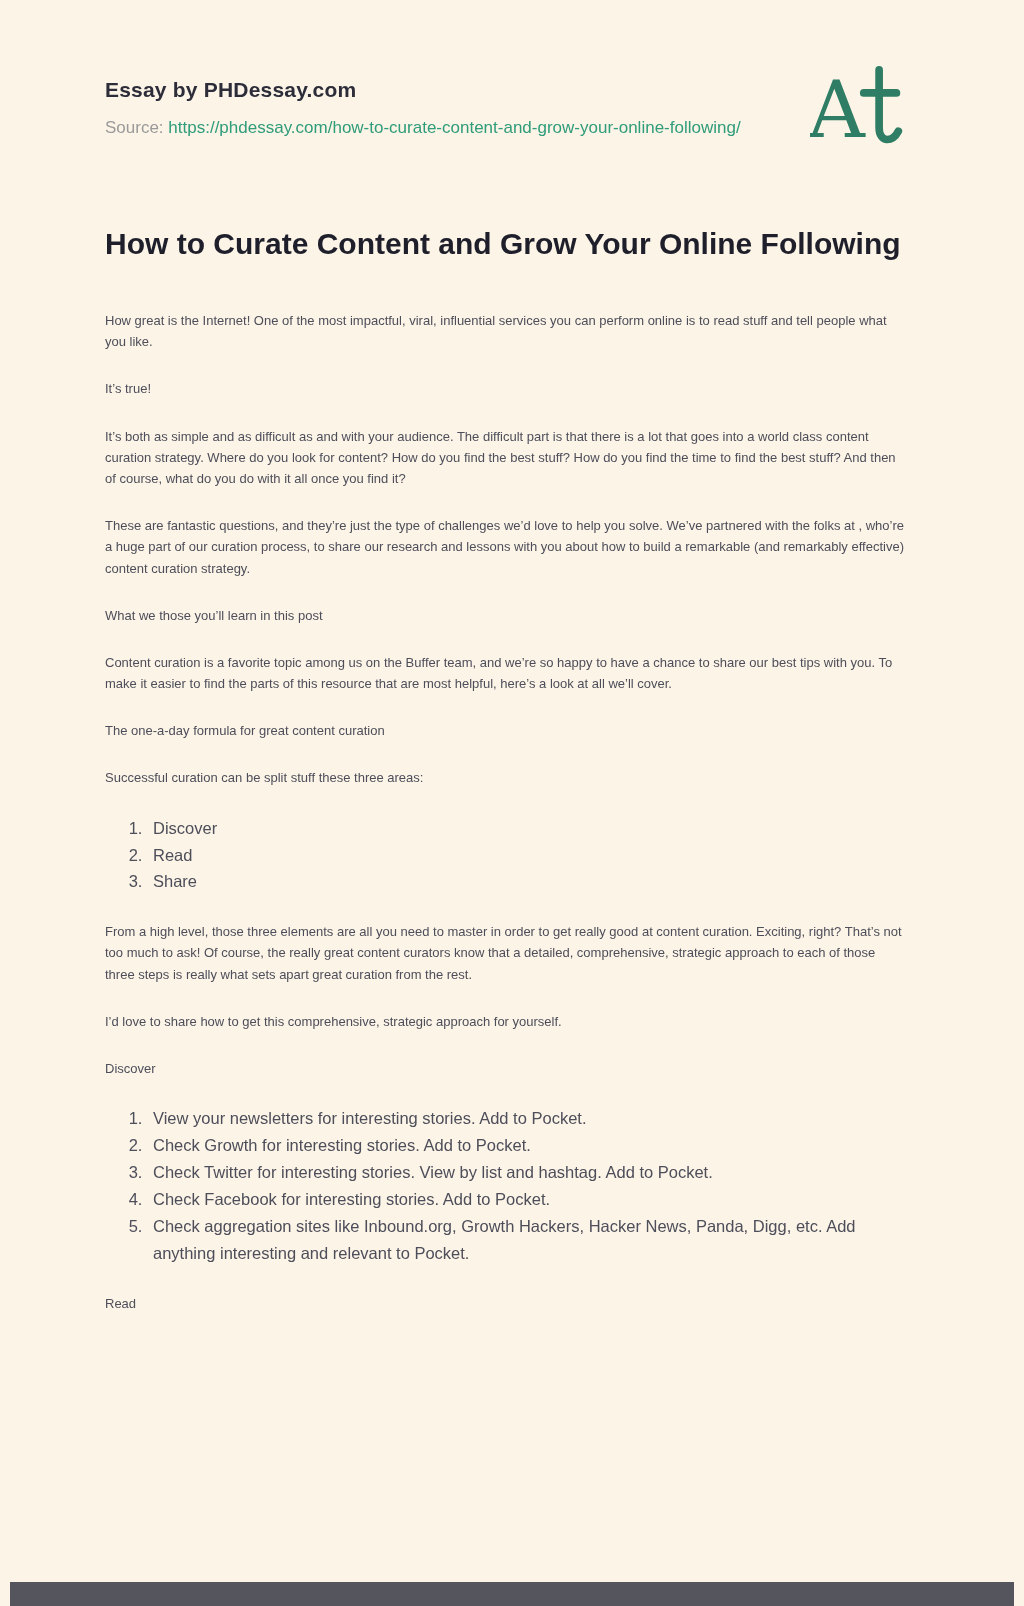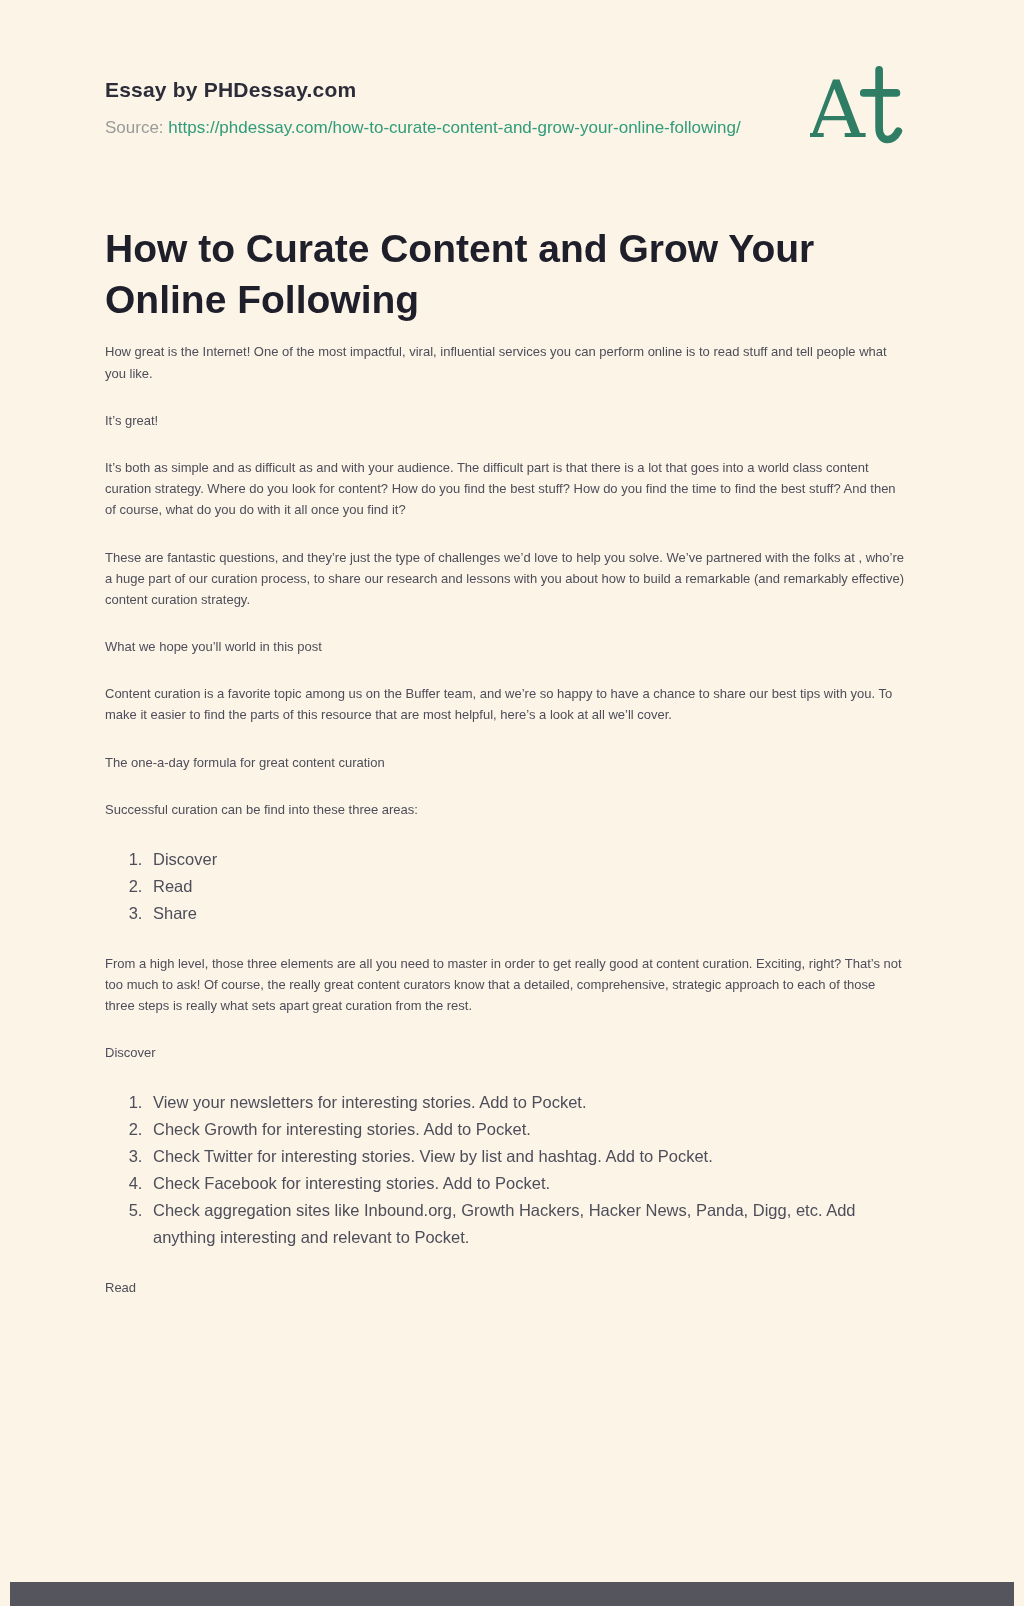--- a/index.html
+++ b/index.html
@@ -45,10 +45,10 @@
     flex: 0 0 auto;
   }
   h1.article-title {
-    font-size: 39px;
+    font-size: 30px;
     font-weight: 700;
     color: #1f1f2b;
-    margin: 60px 0 16px 0;
+    margin: 60px 0 47px 0;
     line-height: 1.3;
   }
   p.body-text {

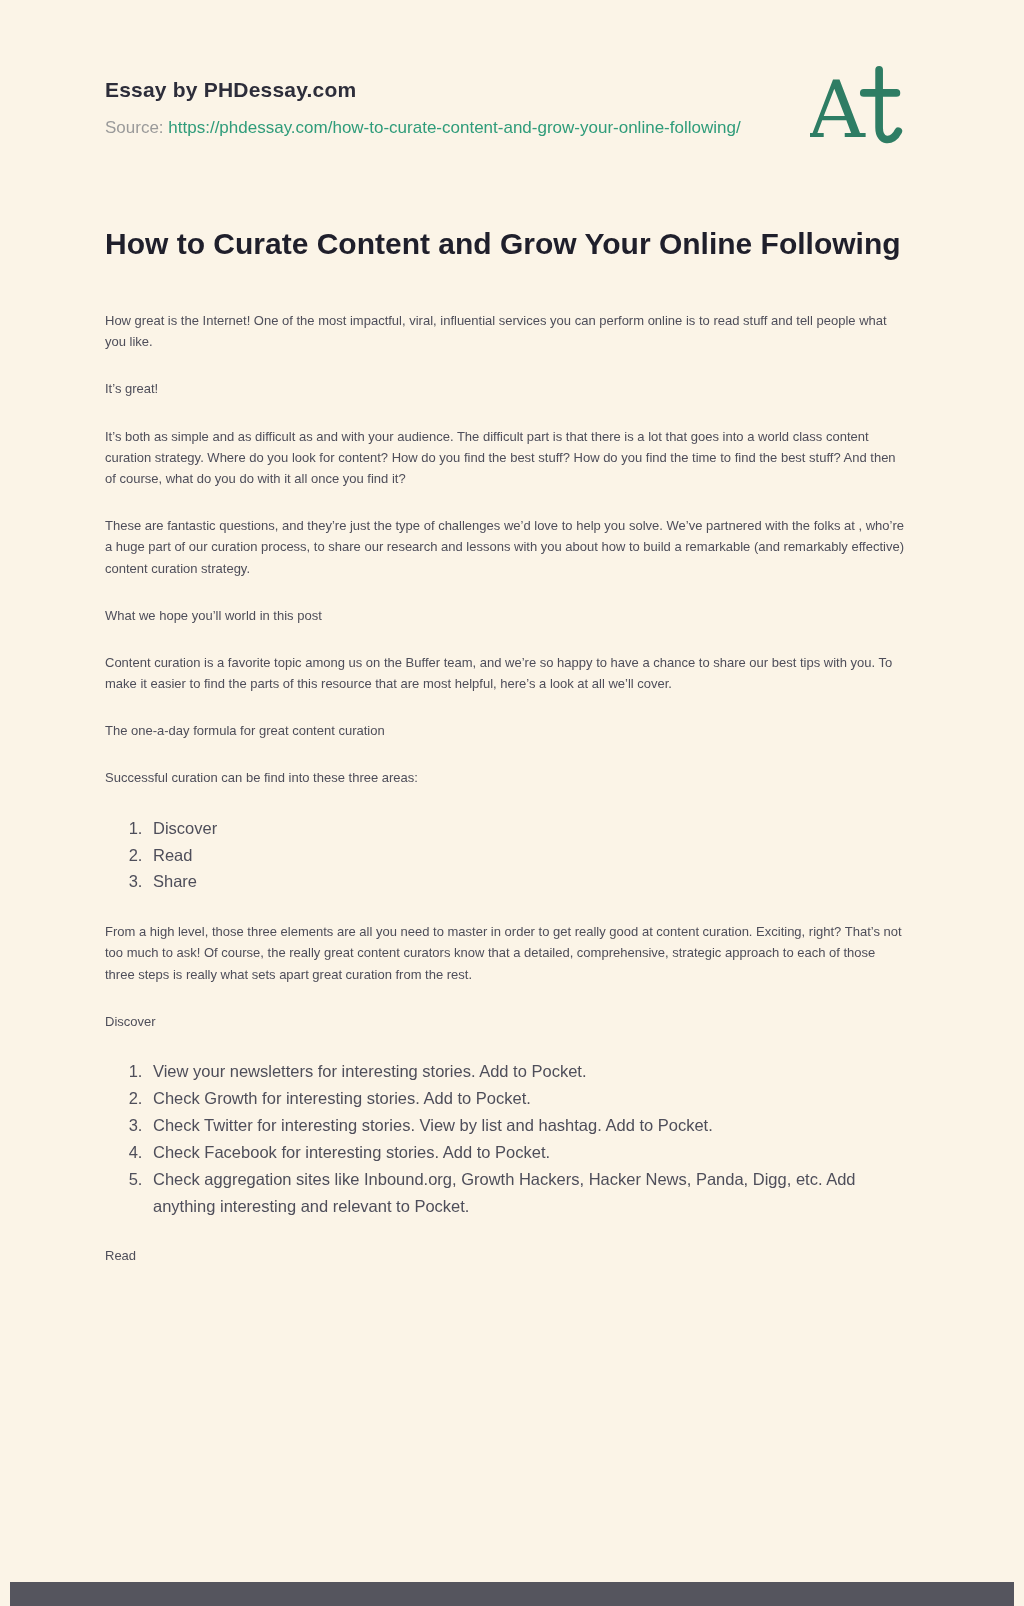--- a/index.html
+++ b/index.html
@@ -100,7 +100,7 @@
     <h1 class="article-title">How to Curate Content and Grow Your Online Following</h1>
 
     <p class="body-text">How great is the Internet! One of the most impactful, viral, influential services you can perform online is to read stuff and tell people what you like.</p>
-    <p class="body-text">It’s great!</p>
+    <p class="body-text">It’s true!</p>
     <p class="body-text">It’s both as simple and as difficult as and with your audience. The difficult part is that there is a lot that goes into a world class content curation strategy. Where do you look for content? How do you find the best stuff? How do you find the time to find the best stuff? And then of course, what do you do with it all once you find it?</p>
     <p class="body-text">These are fantastic questions, and they’re just the type of challenges we’d love to help you solve. We’ve partnered with the folks at , who’re a huge part of our curation process, to share our research and lessons with you about how to build a remarkable (and remarkably effective) content curation strategy.</p>
     <p class="body-text">What we hope you’ll world in this post</p>

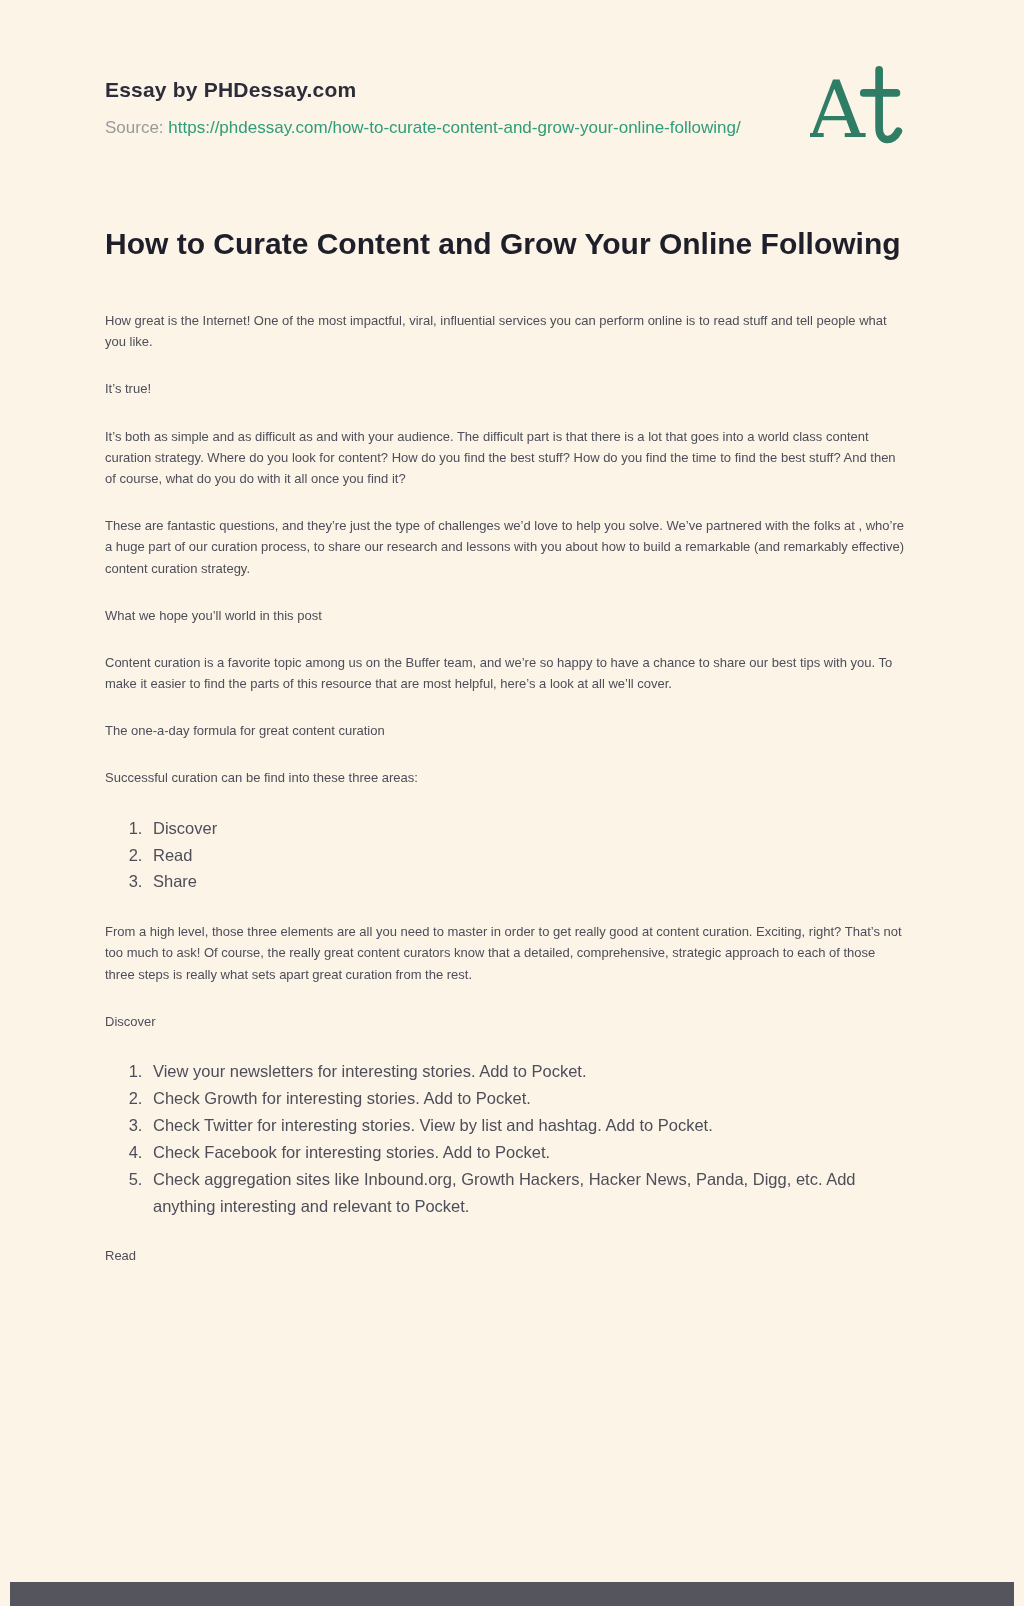--- a/index.html
+++ b/index.html
@@ -103,7 +103,7 @@
     <p class="body-text">It’s true!</p>
     <p class="body-text">It’s both as simple and as difficult as and with your audience. The difficult part is that there is a lot that goes into a world class content curation strategy. Where do you look for content? How do you find the best stuff? How do you find the time to find the best stuff? And then of course, what do you do with it all once you find it?</p>
     <p class="body-text">These are fantastic questions, and they’re just the type of challenges we’d love to help you solve. We’ve partnered with the folks at , who’re a huge part of our curation process, to share our research and lessons with you about how to build a remarkable (and remarkably effective) content curation strategy.</p>
-    <p class="body-text">What we hope you’ll world in this post</p>
+    <p class="body-text">What we those you’ll learn in this post</p>
     <p class="body-text">Content curation is a favorite topic among us on the Buffer team, and we’re so happy to have a chance to share our best tips with you. To make it easier to find the parts of this resource that are most helpful, here’s a look at all we’ll cover.</p>
     <p class="body-text">The one-a-day formula for great content curation</p>
     <p class="body-text">Successful curation can be find into these three areas:</p>

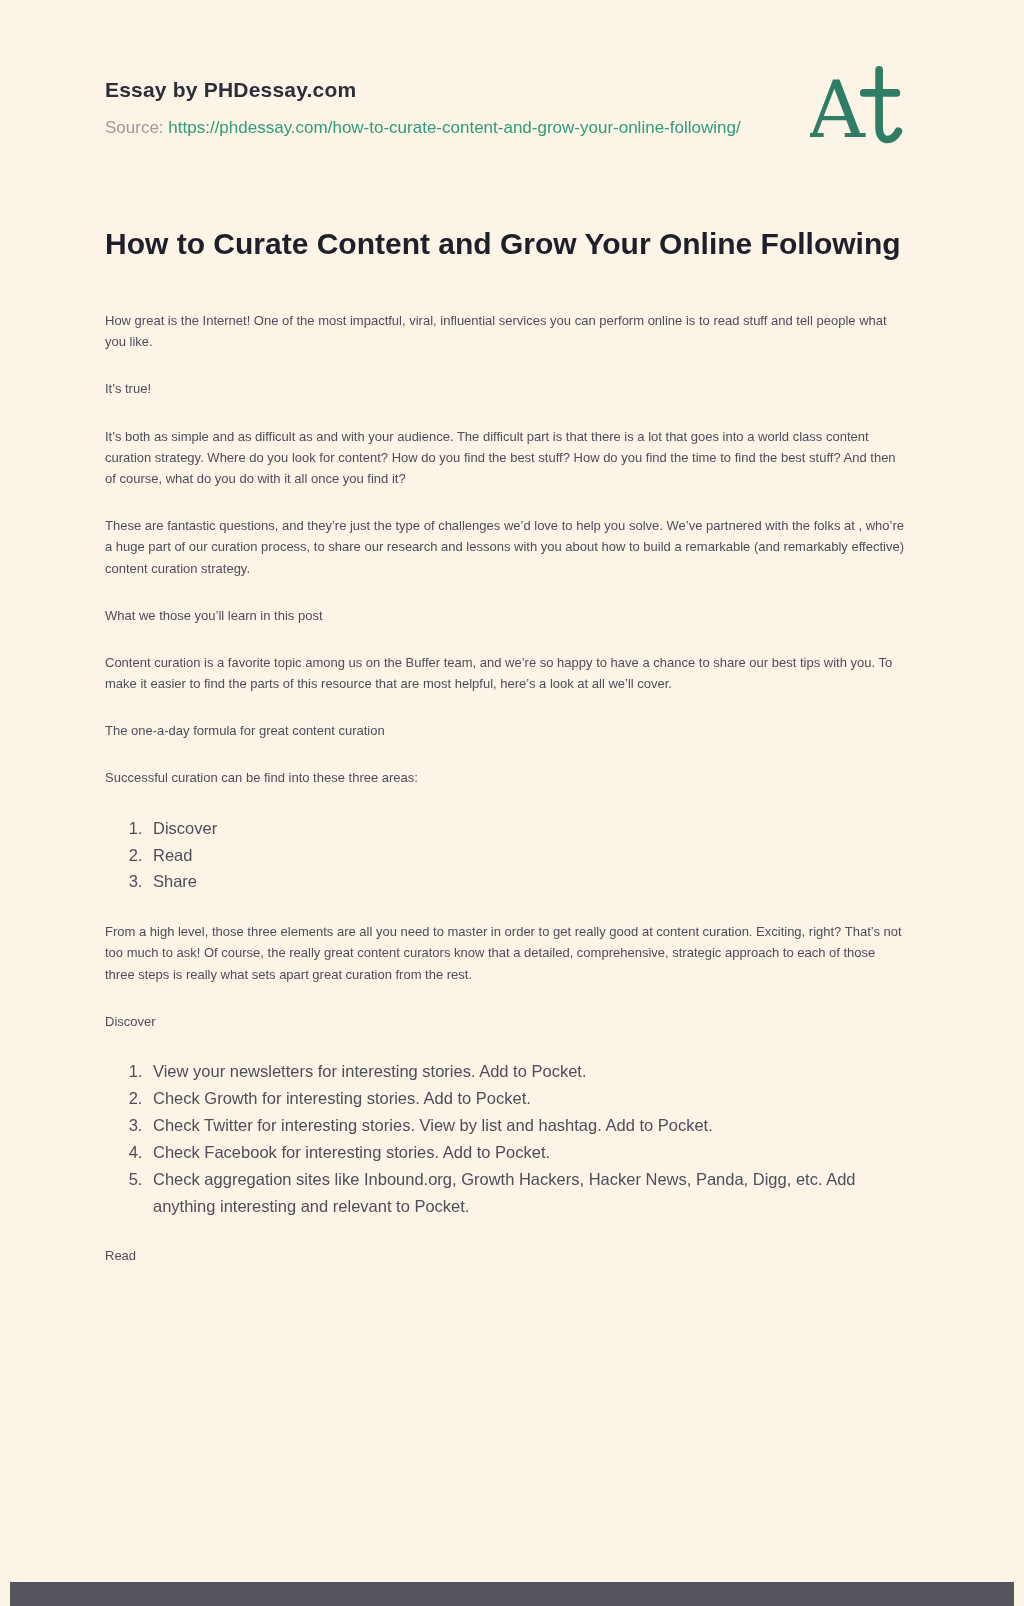--- a/index.html
+++ b/index.html
@@ -106,7 +106,7 @@
     <p class="body-text">What we those you’ll learn in this post</p>
     <p class="body-text">Content curation is a favorite topic among us on the Buffer team, and we’re so happy to have a chance to share our best tips with you. To make it easier to find the parts of this resource that are most helpful, here’s a look at all we’ll cover.</p>
     <p class="body-text">The one-a-day formula for great content curation</p>
-    <p class="body-text">Successful curation can be find into these three areas:</p>
+    <p class="body-text">Successful curation can be split stuff these three areas:</p>
 
     <ol class="body-list">
       <li>Discover</li>

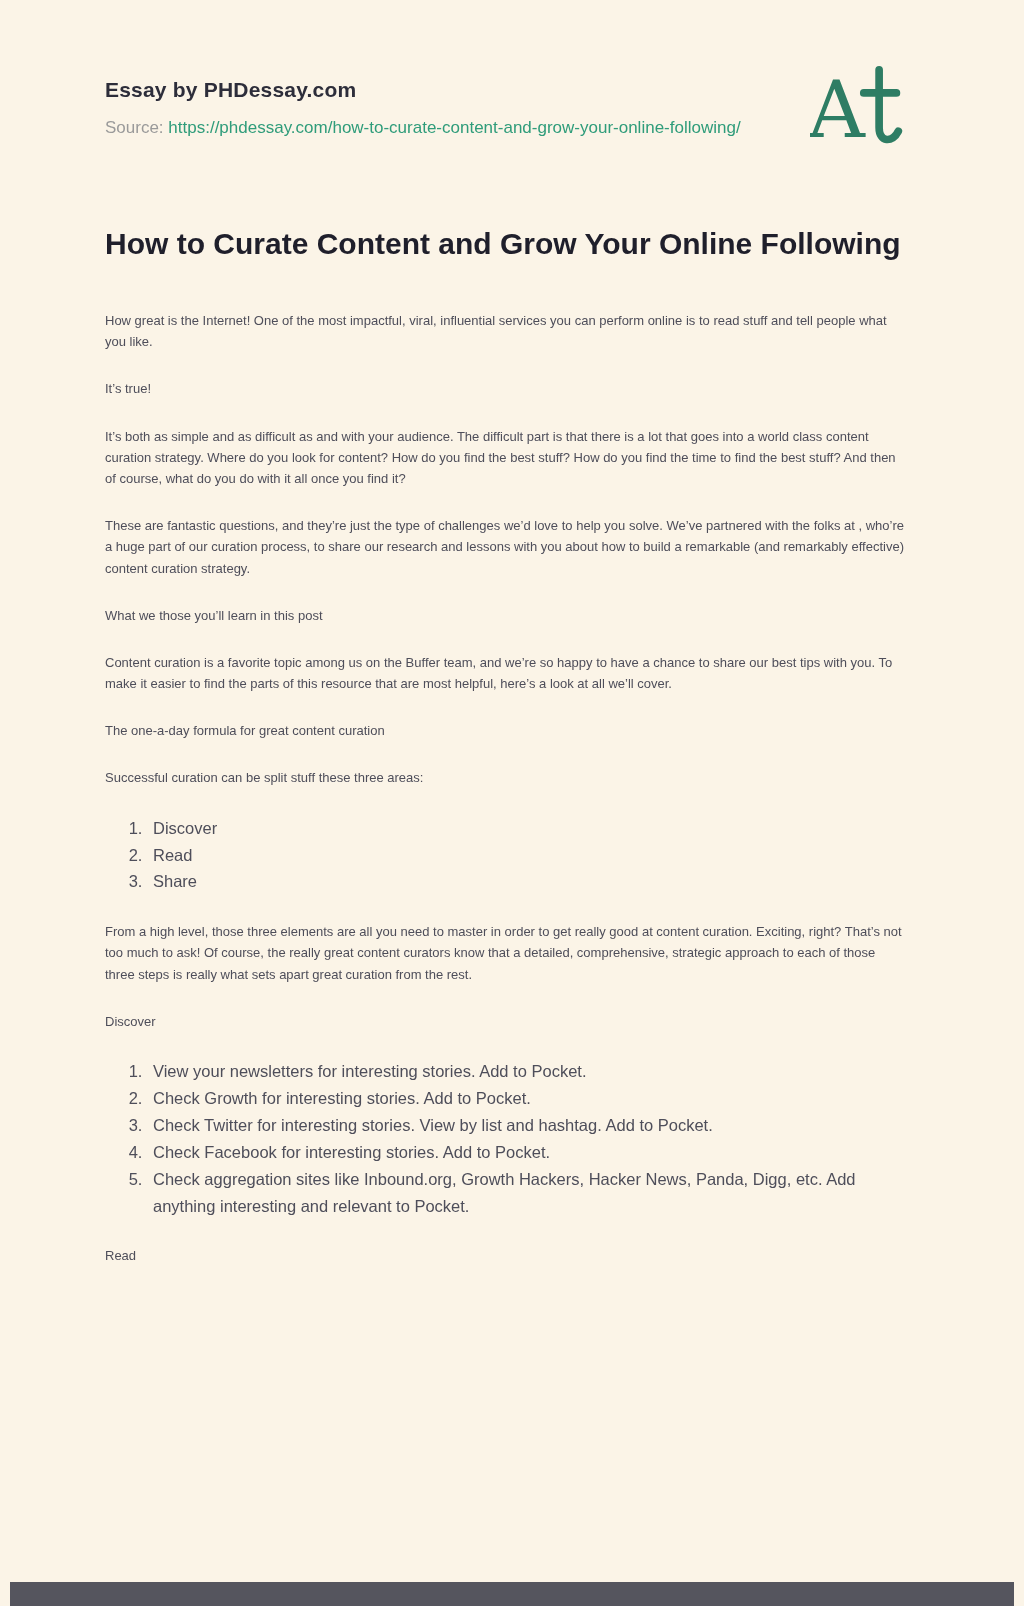--- a/index.html
+++ b/index.html
@@ -115,6 +115,7 @@
     </ol>
 
     <p class="body-text">From a high level, those three elements are all you need to master in order to get really good at content curation. Exciting, right? That’s not too much to ask! Of course, the really great content curators know that a detailed, comprehensive, strategic approach to each of those three steps is really what sets apart great curation from the rest.</p>
+    <p class="body-text">I’d love to share how to get this comprehensive, strategic approach for yourself.</p>
 
     <p class="body-text">Discover</p>
     <ol class="body-list">

